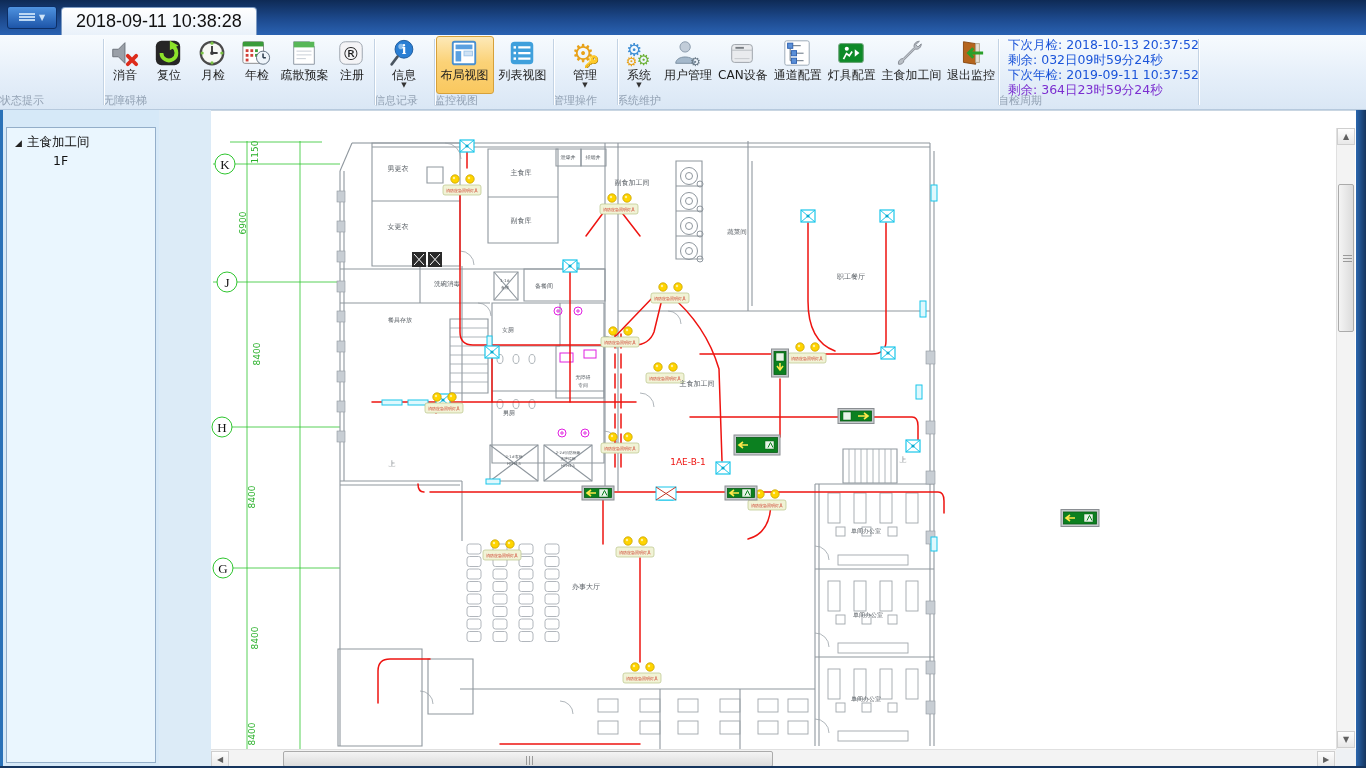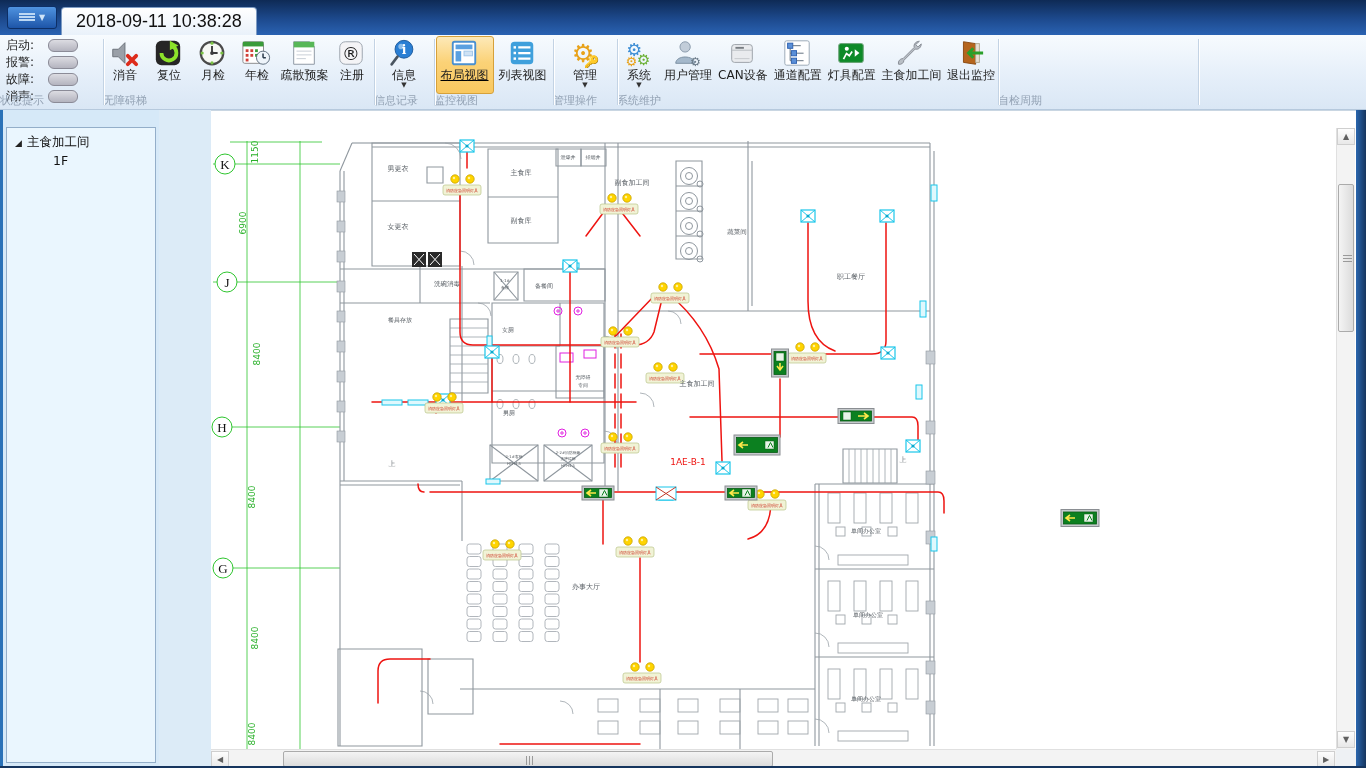--- a/index.html
+++ b/index.html
@@ -108,24 +108,6 @@
 
   <div id="ribbon">
     <div class="rgroup" style="left:0;width:103px;">
-      <div id="status-rows">
-          <div class="srow">
-            <span class="slabel">启动:</span>
-                   <span class="spill"></span>
-          </div>
-          <div class="srow">
-            <span class="slabel">报警:</span>
-                   <span class="spill"></span>
-          </div>
-          <div class="srow">
-            <span class="slabel">故障:</span>
-                   <span class="spill"></span>
-          </div>
-          <div class="srow">
-            <span class="slabel">消声:</span>
-                   <span class="spill"></span>
-          </div>
-        </div>
       <div class="caption">状态提示</div>
     </div>
     <div id="toolbar-groups">

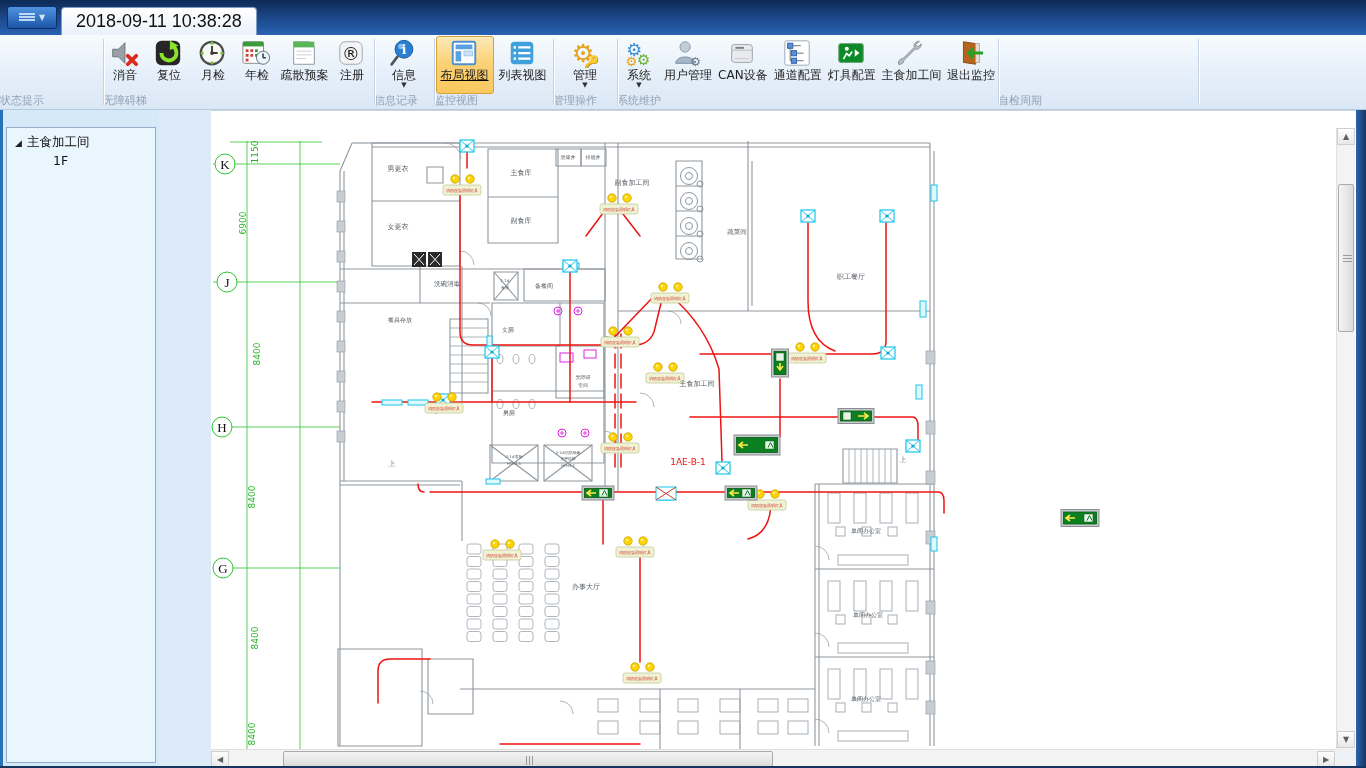--- a/index.html
+++ b/index.html
@@ -309,6 +309,12 @@
         </div>
       </div>
     <div class="rgroup" style="left:998px;width:200px;">
+      <div id="selfcheck-lines">
+          <div class="scline" style="color: rgb(27, 84, 217);">下次月检: 2018-10-13 20:37:52</div>
+          <div class="scline" style="color: rgb(27, 84, 217);">剩余: 032日09时59分24秒</div>
+          <div class="scline" style="color: rgb(27, 84, 217);">下次年检: 2019-09-11 10:37:52</div>
+          <div class="scline" style="color: rgb(123, 47, 208);">剩余: 364日23时59分24秒</div>
+        </div>
       <div class="caption">自检周期</div>
     </div>
     <div id="ribbon-seps">

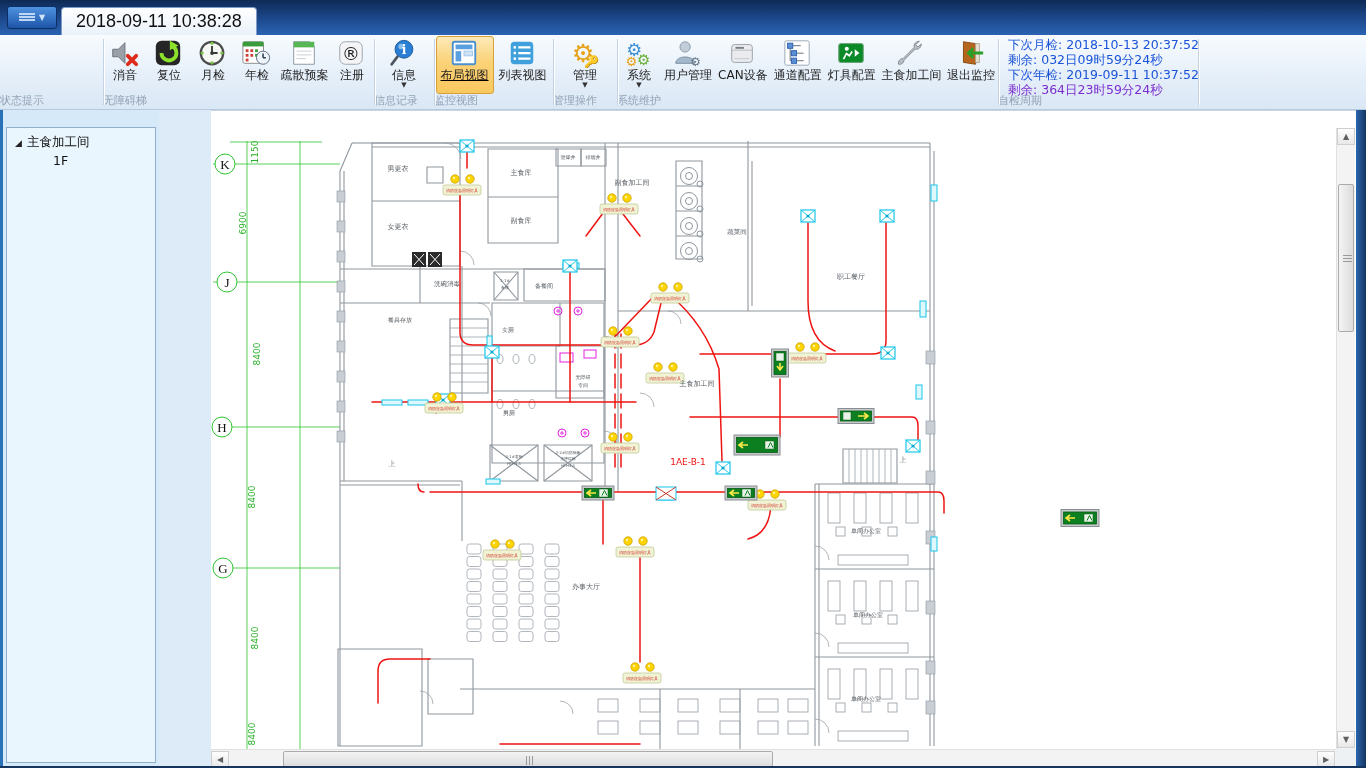--- a/index.html
+++ b/index.html
@@ -33,7 +33,7 @@
   .rbtn { min-width:44px; padding:1px 4px 0 4px; height:58px; display:flex; flex-direction:column;
     align-items:center; border:1px solid transparent; border-radius:3px; cursor:pointer; }
   .rbtn.selected { background:linear-gradient(#fde9b8,#fbd277 45%,#f9c85f);
-    border:1px solid #d6a13a;text-decoration:underline; }
+    border:1px solid #d6a13a; }
   .rbtn .ricon { width:32px; height:30px; }
   .rbtn .ricon svg { width:30px; height:30px; }
   .rbtn .rlabel { font-size:12px; color:#1e1e1e; white-space:nowrap; line-height:14px; }

